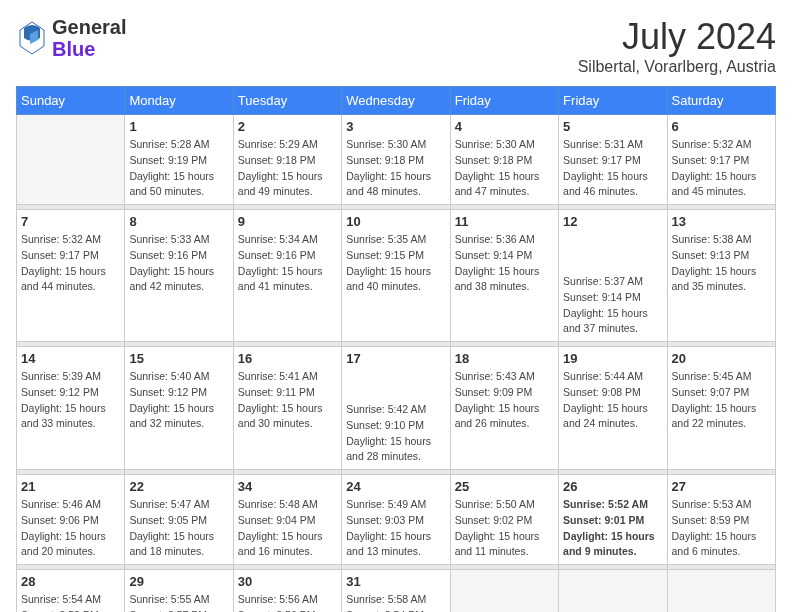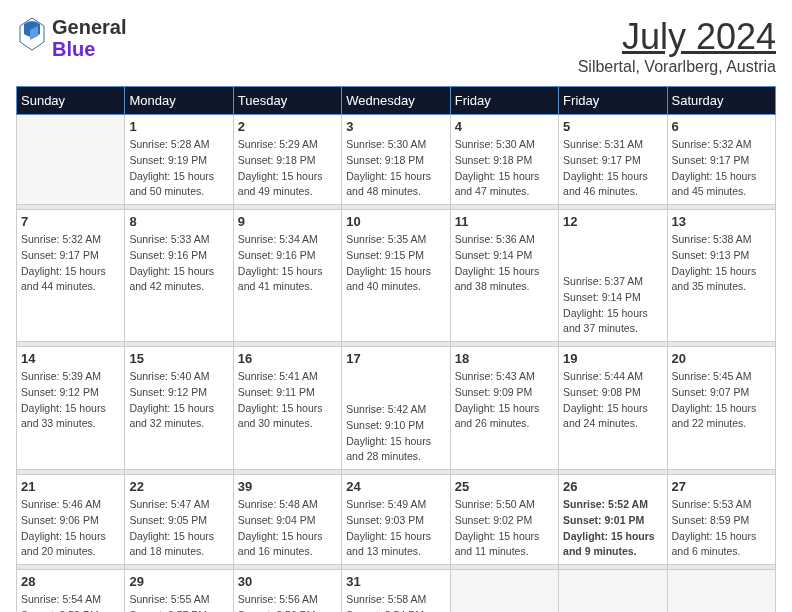--- a/index.html
+++ b/index.html
@@ -69,7 +69,7 @@
     }
     .general-blue-logo {
       display: flex;
-      align-items: flex-start;
+      align-items: flex-end;
     }
     .gb-text {
       font-size: 20px;

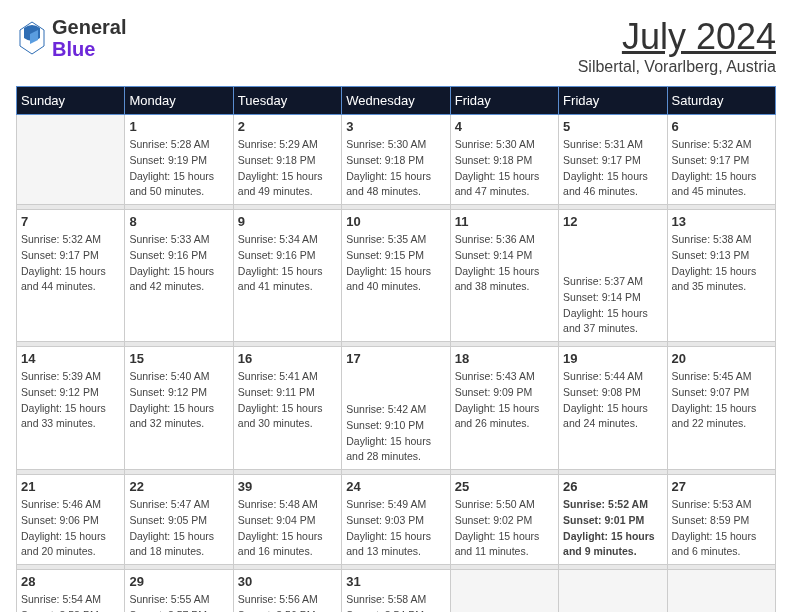--- a/index.html
+++ b/index.html
@@ -23,7 +23,6 @@
       font-size: 36px;
       font-weight: normal;
       color: #333;
-      text-decoration: underline;
     }
     .location {
       font-size: 16px;

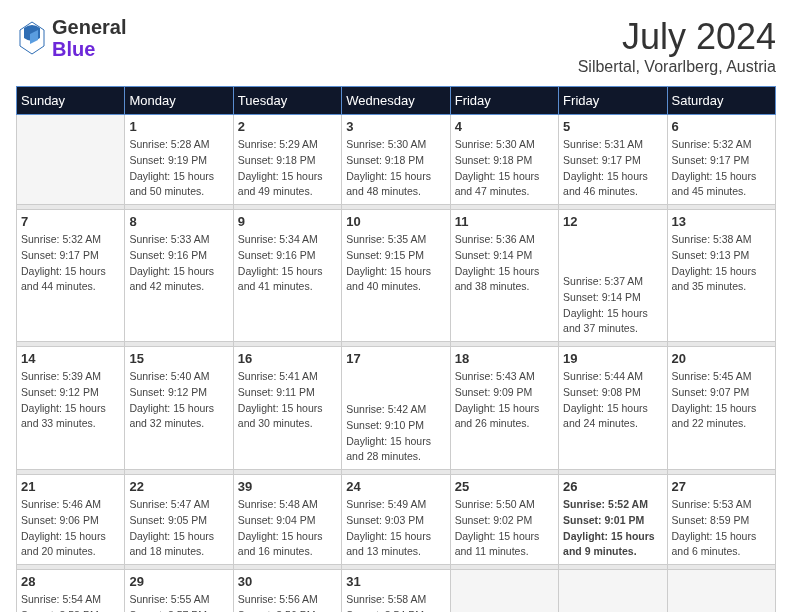--- a/index.html
+++ b/index.html
@@ -34,7 +34,7 @@
       font-size: 11px;
     }
     .calendar th {
-      background: #0f172a;
+      background: #3b82f6;
       color: #fff;
       padding: 6px 4px;
       text-align: left;

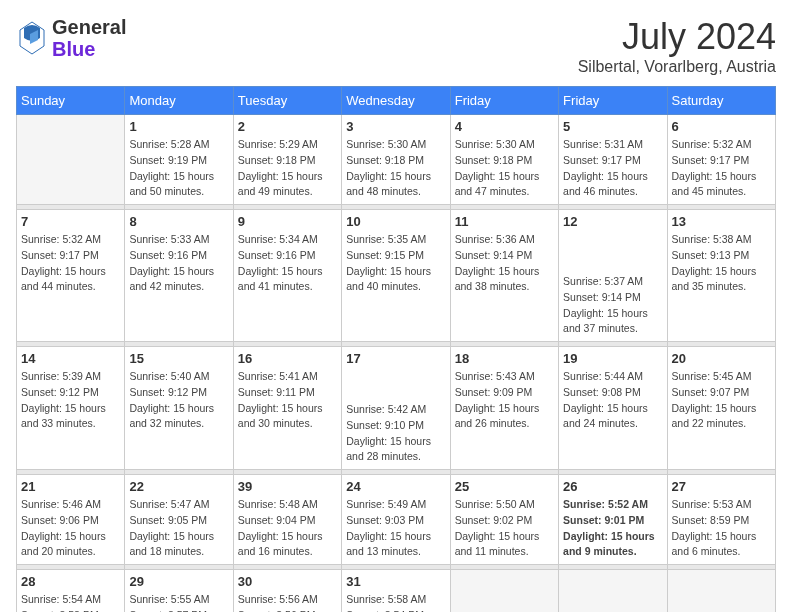--- a/index.html
+++ b/index.html
@@ -309,7 +309,7 @@
 and 18 minutes.</div>
         </td>
         <td>
-          <span class="day-num">39</span>
+          <span class="day-num">34</span>
           <div class="day-info" style="white-space: pre-line;">Sunrise: 5:48 AM
 Sunset: 9:04 PM
 Daylight: 15 hours

